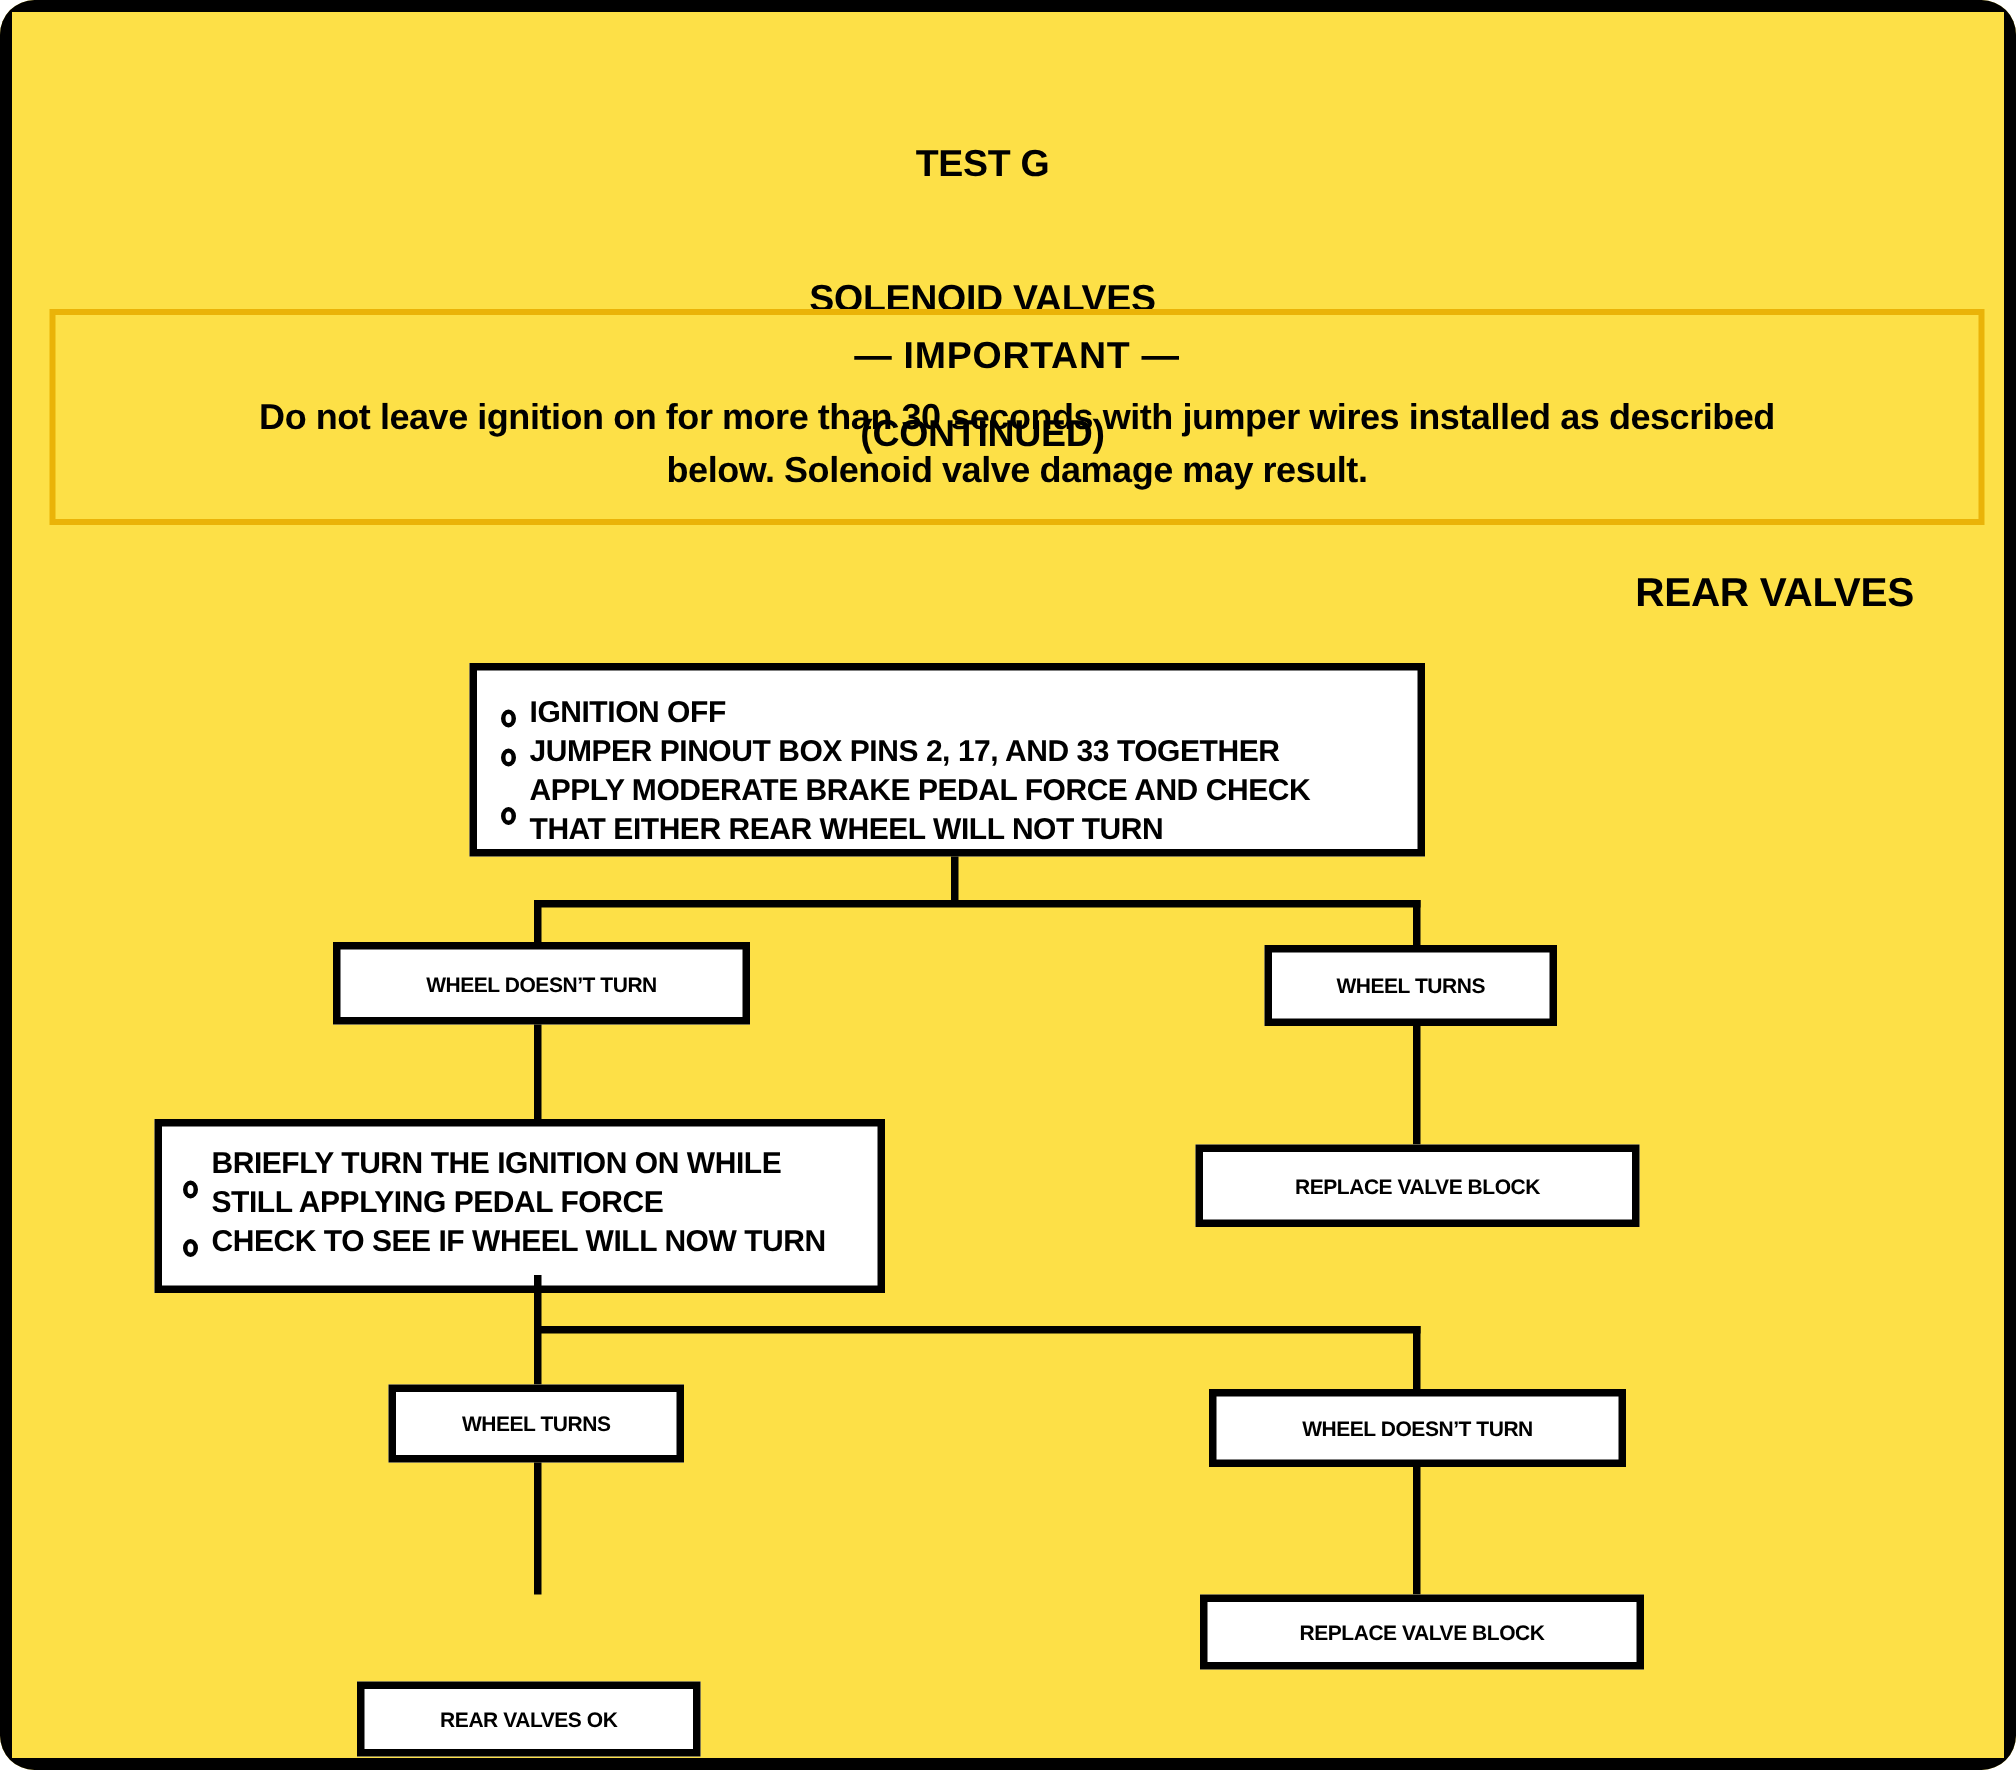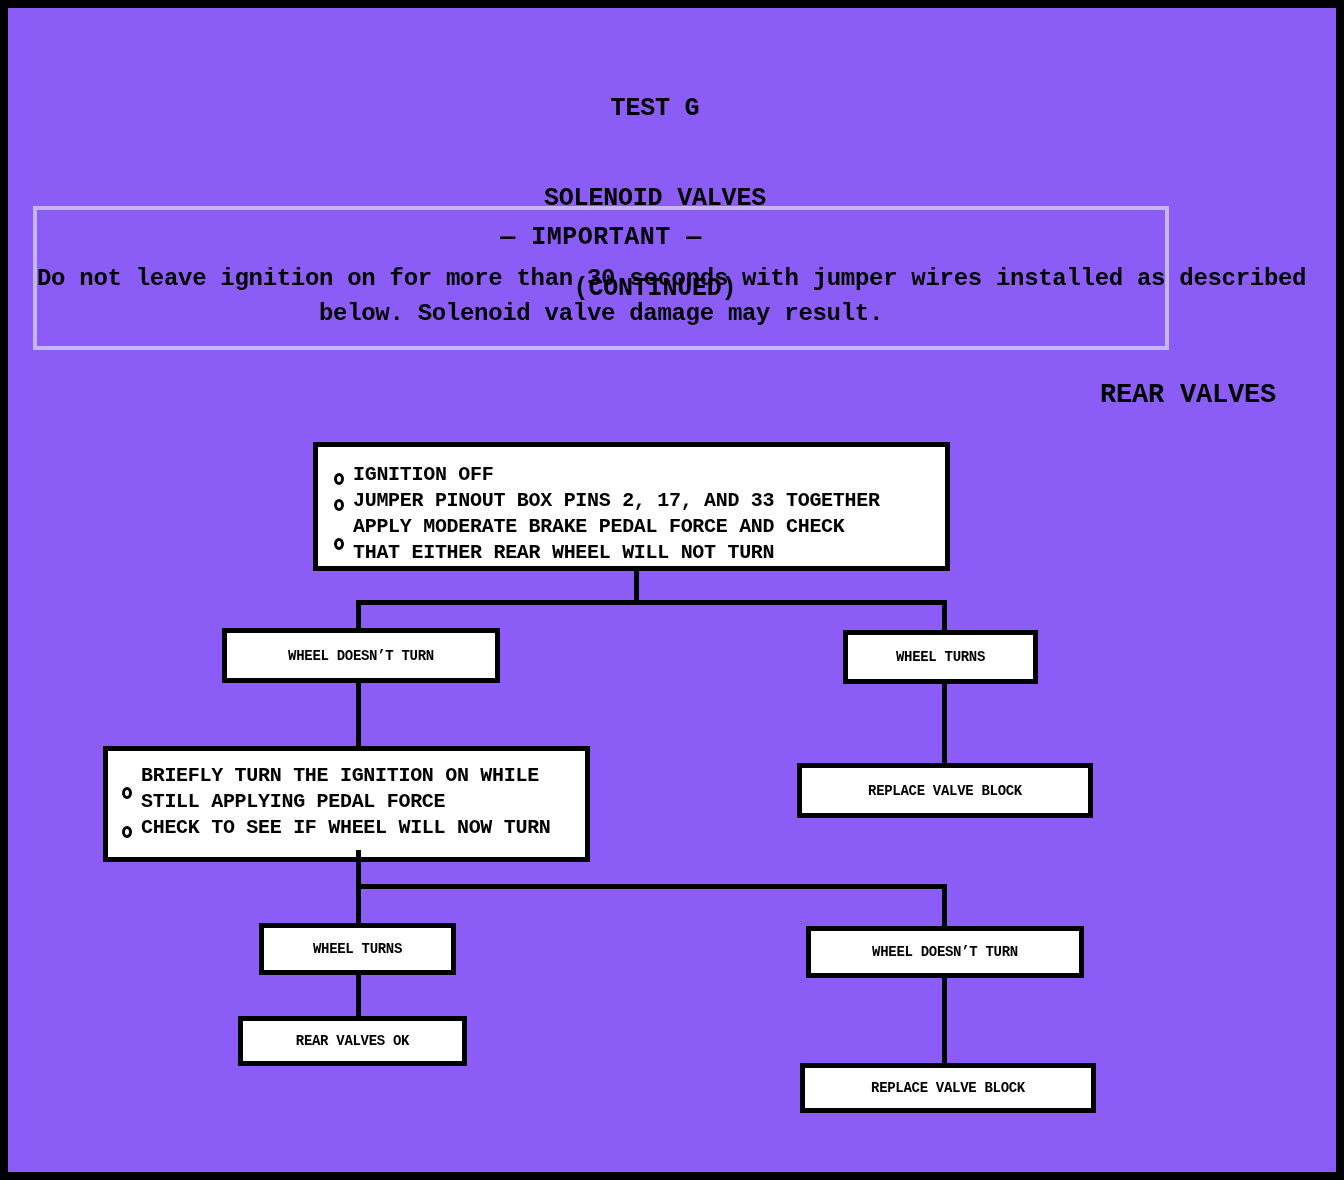--- a/index.html
+++ b/index.html
@@ -11,11 +11,12 @@
     position: relative;
     width: 1344px;
     height: 1180px;
-    background: #8b5cf6;
+    background: #fde047;
     color: #000000;
-    font-family: Liberation Mono, monospace;
+    font-family: Liberation Sans, sans-serif;
     font-weight: 700;
     overflow: hidden;
+    border-radius: 23px;
   }
   .outer-frame {
     position: absolute;

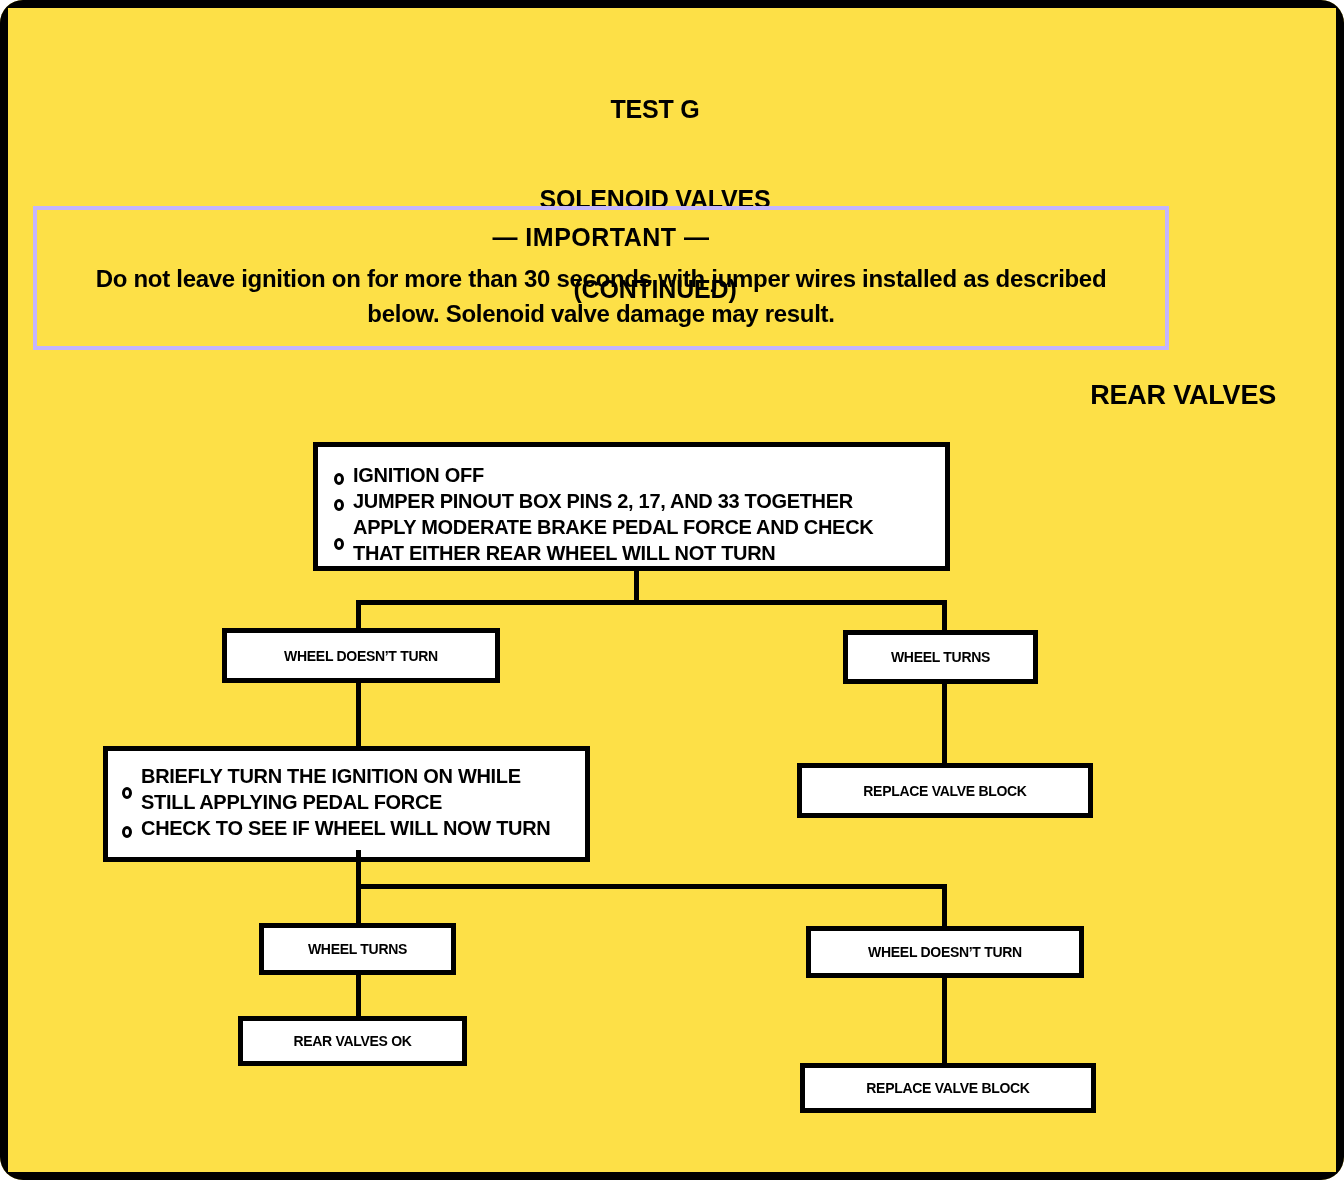--- a/index.html
+++ b/index.html
@@ -52,9 +52,9 @@
     position: absolute;
     left: 33px;
     top: 206px;
-    width: 1136px;
+    width: 1290px;
     height: 144px;
-    border: 4px solid #c4b5fd;
+    border: 4px solid #eab308;
     box-sizing: border-box;
     text-align: center;
   }

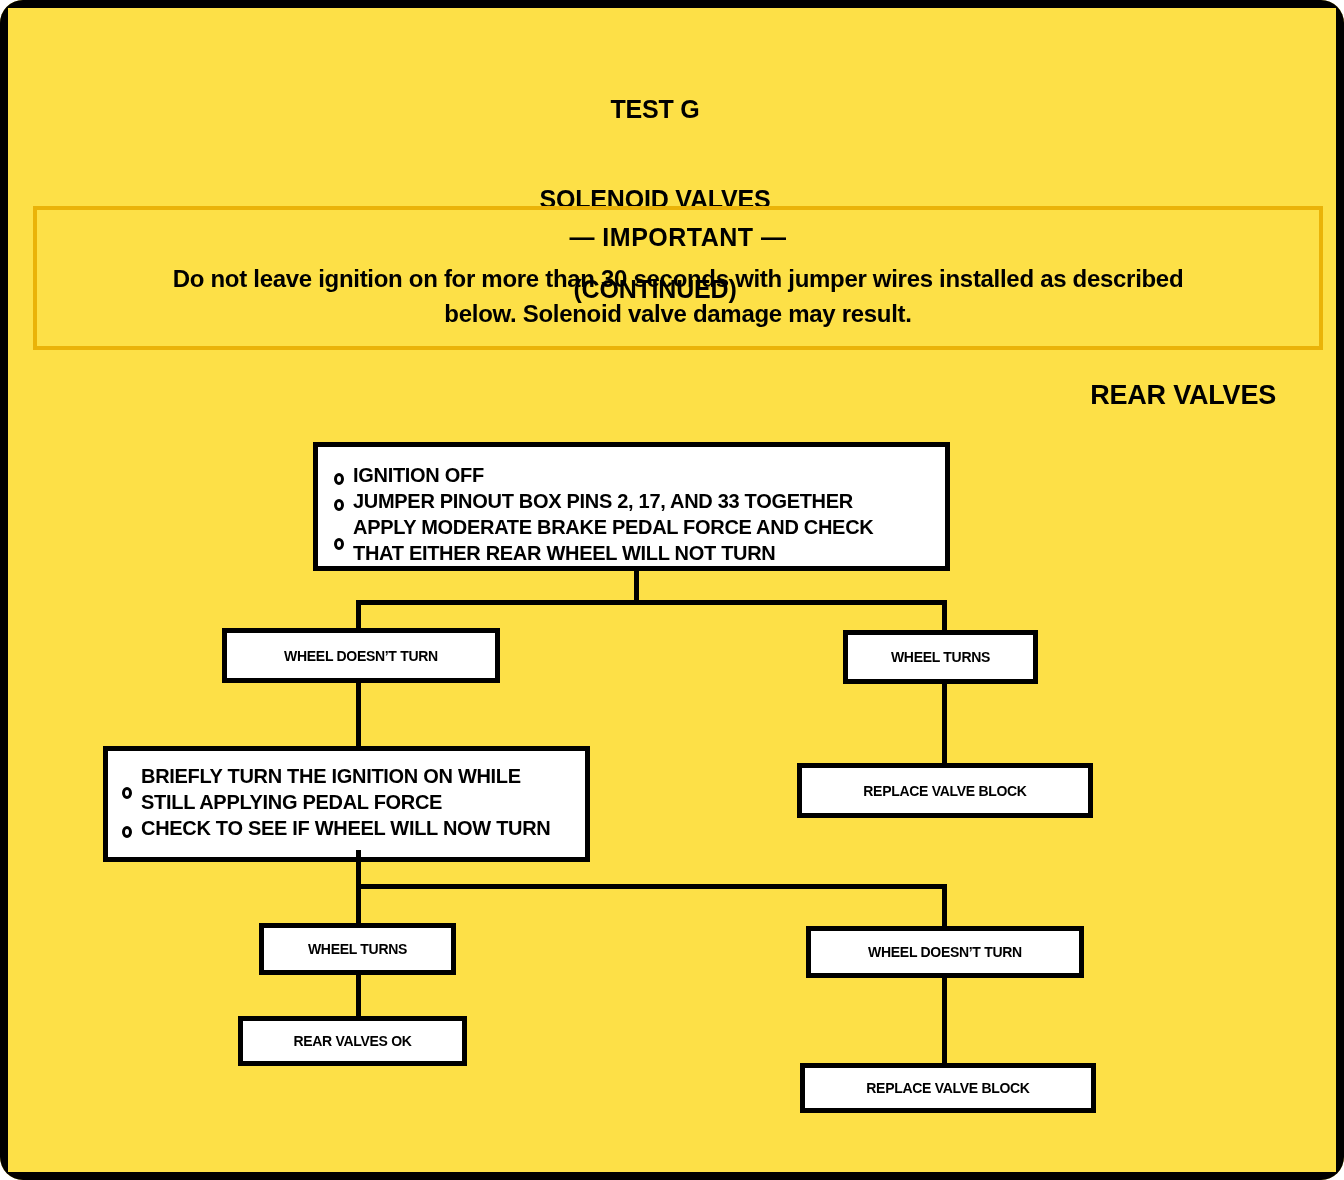--- a/index.html
+++ b/index.html
@@ -198,7 +198,7 @@
   <div class="vline" style="left:356px; top:975px; height:88px;"></div>
   <div class="vline" style="left:942px; top:978px; height:85px;"></div>
 
-  <div class="fbox label-box" style="left:238px; top:1016px; width:229px; height:50px;">REAR VALVES OK</div>
+  <div class="fbox label-box" style="left:238px; top:1121px; width:229px; height:50px;">REAR VALVES OK</div>
   <div class="fbox label-box" style="left:800px; top:1063px; width:296px; height:50px;">REPLACE VALVE BLOCK</div>
 </div>
 

